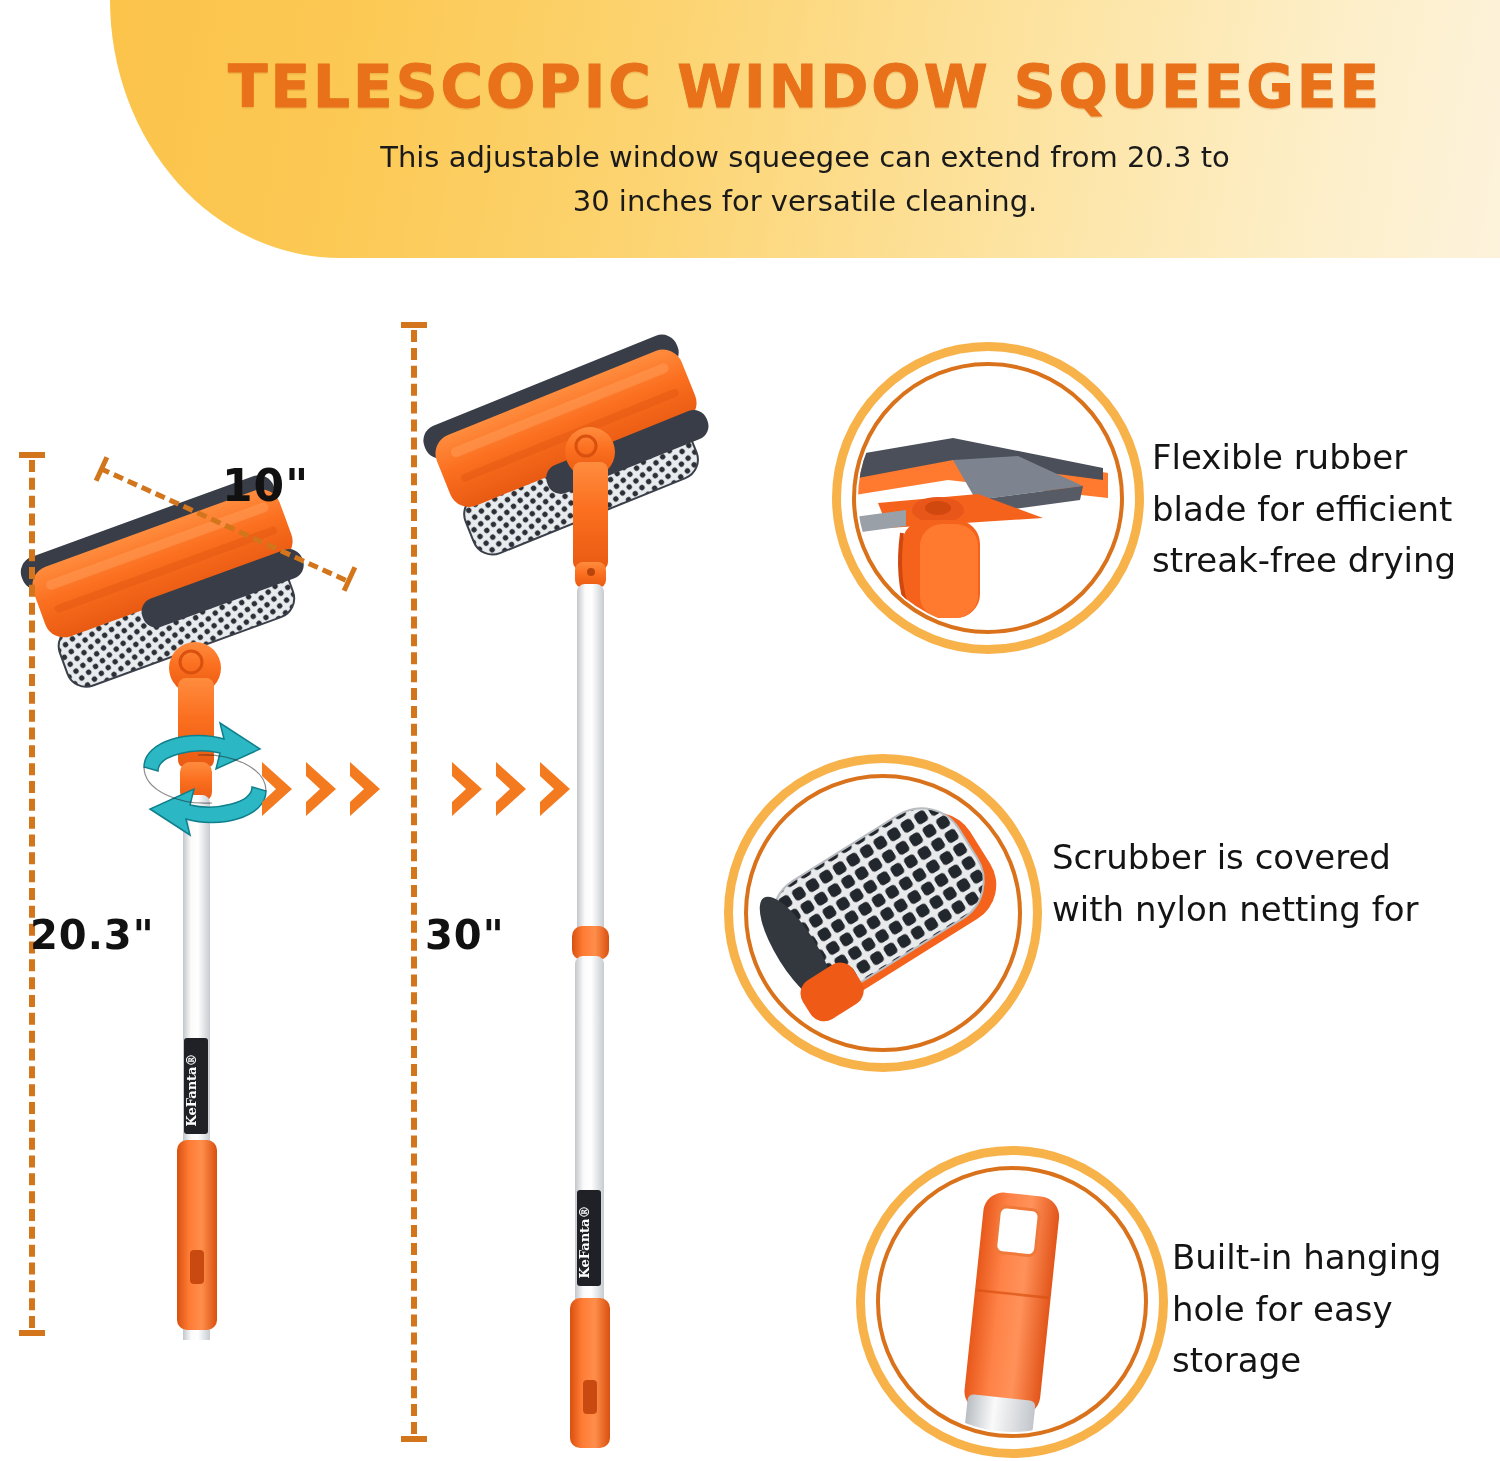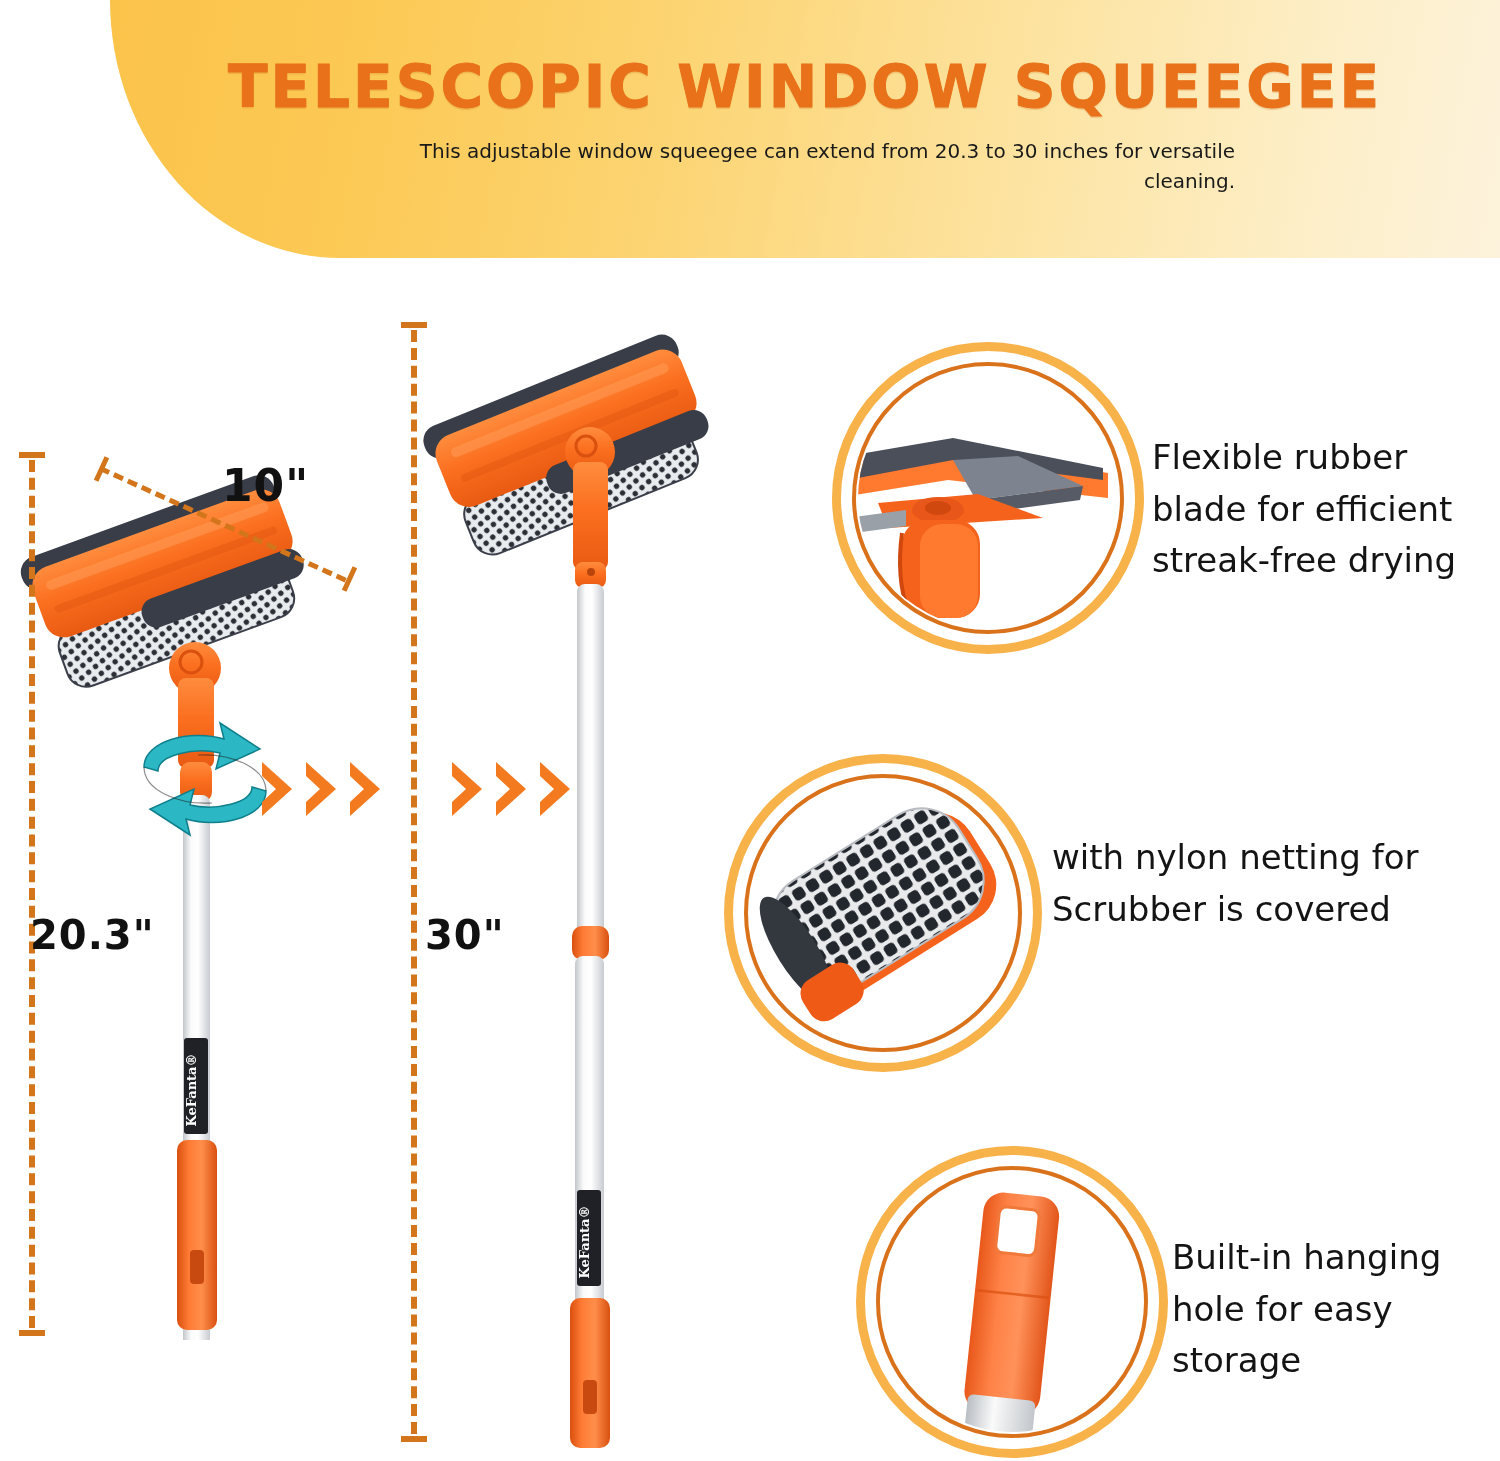--- a/index.html
+++ b/index.html
@@ -27,9 +27,9 @@
   }
   .header-sub{
     position:absolute;left:50%;transform:translateX(-50%);top:136px;
-    width:860px;text-align:right;
+    width:860px;text-align:center;
     font-family:"DejaVu Sans", sans-serif;
-    font-size:20px;line-height:1.5;color:#1a1a1a;
+    font-size:29px;line-height:1.5;color:#1a1a1a;
   }
 
   

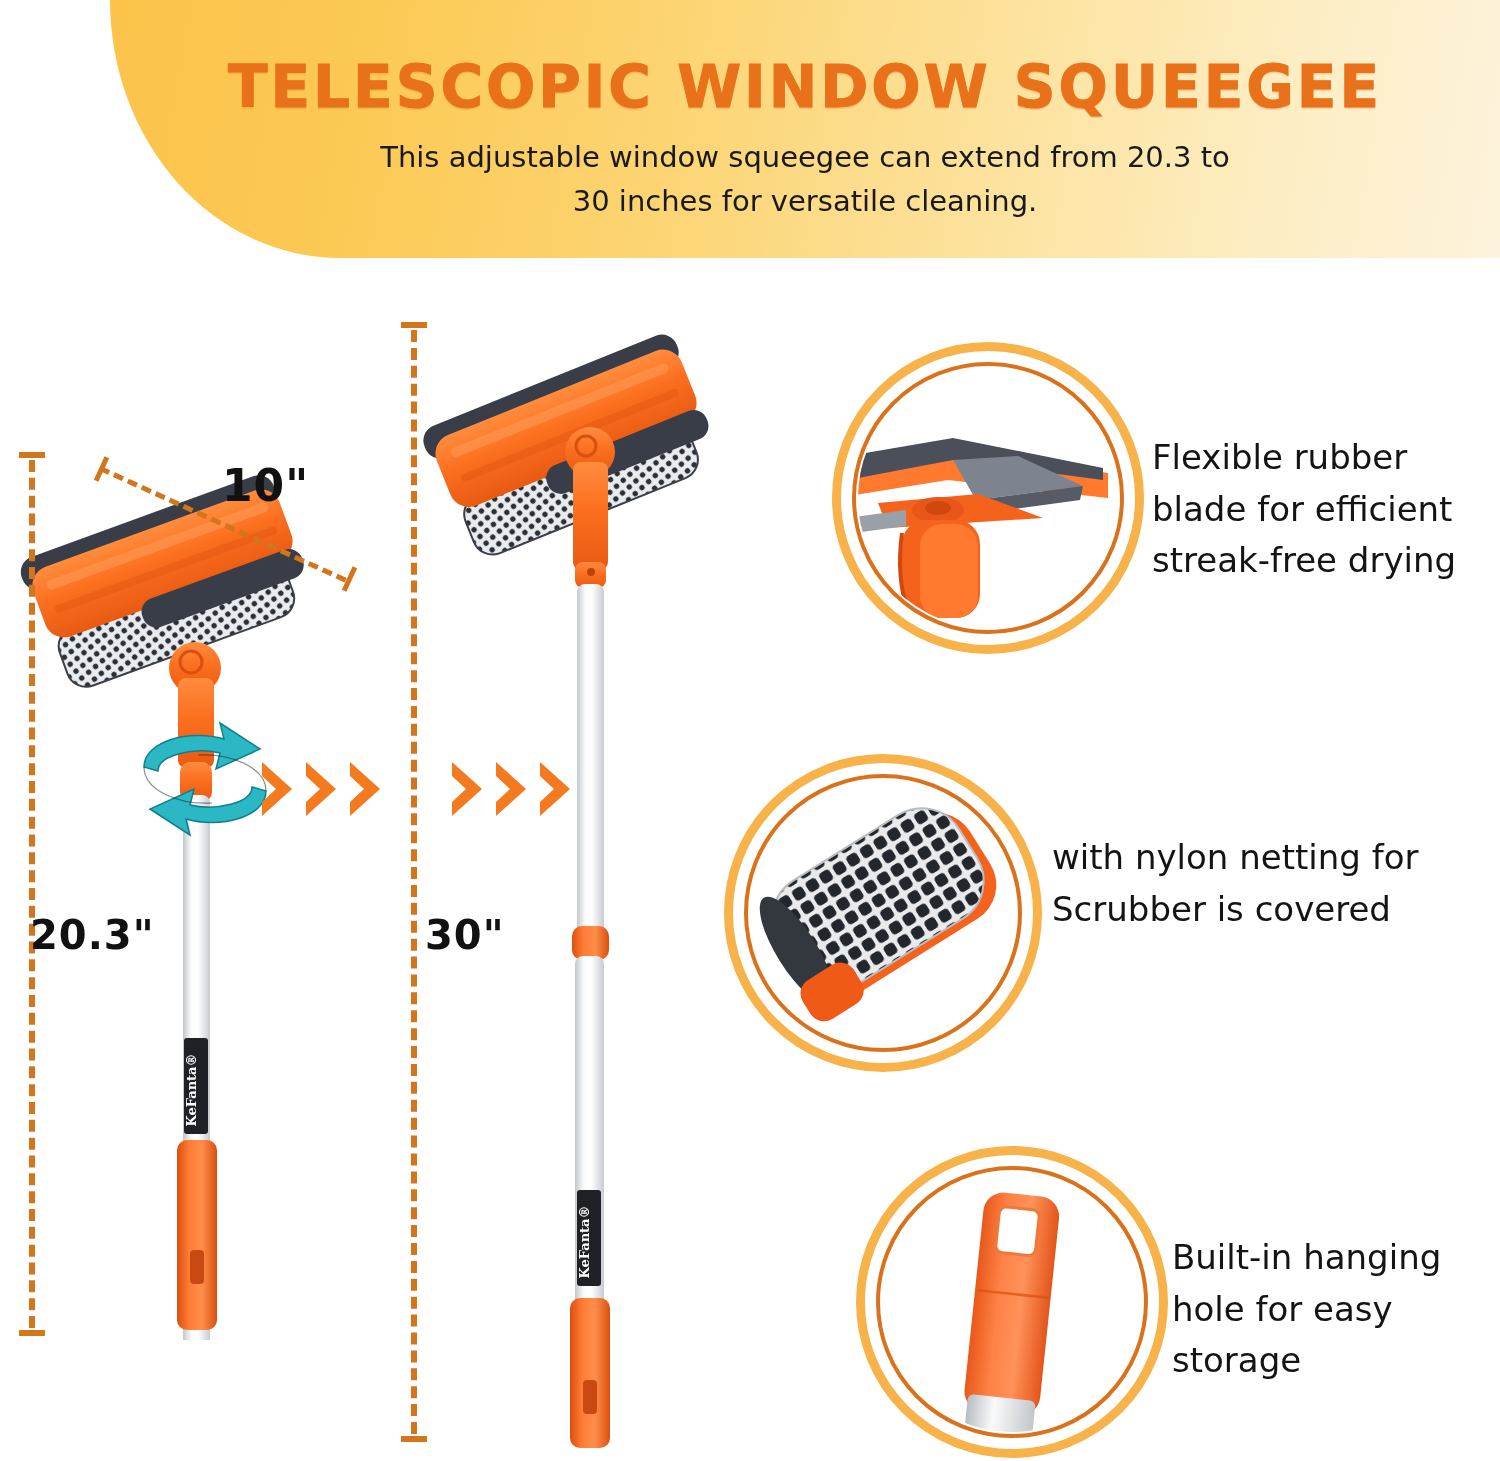--- a/index.html
+++ b/index.html
@@ -318,8 +318,8 @@
   </div>
 </div>
 <div class="feature-text" id="feat-text-2">
+  <div>Scrubber is covered</div>
   <div>with nylon netting for</div>
-  <div>Scrubber is covered</div>
 </div>
 
 <div class="circle-callout" id="circle-3" style="left:856px;top:1146px;width:312px;height:312px;">

